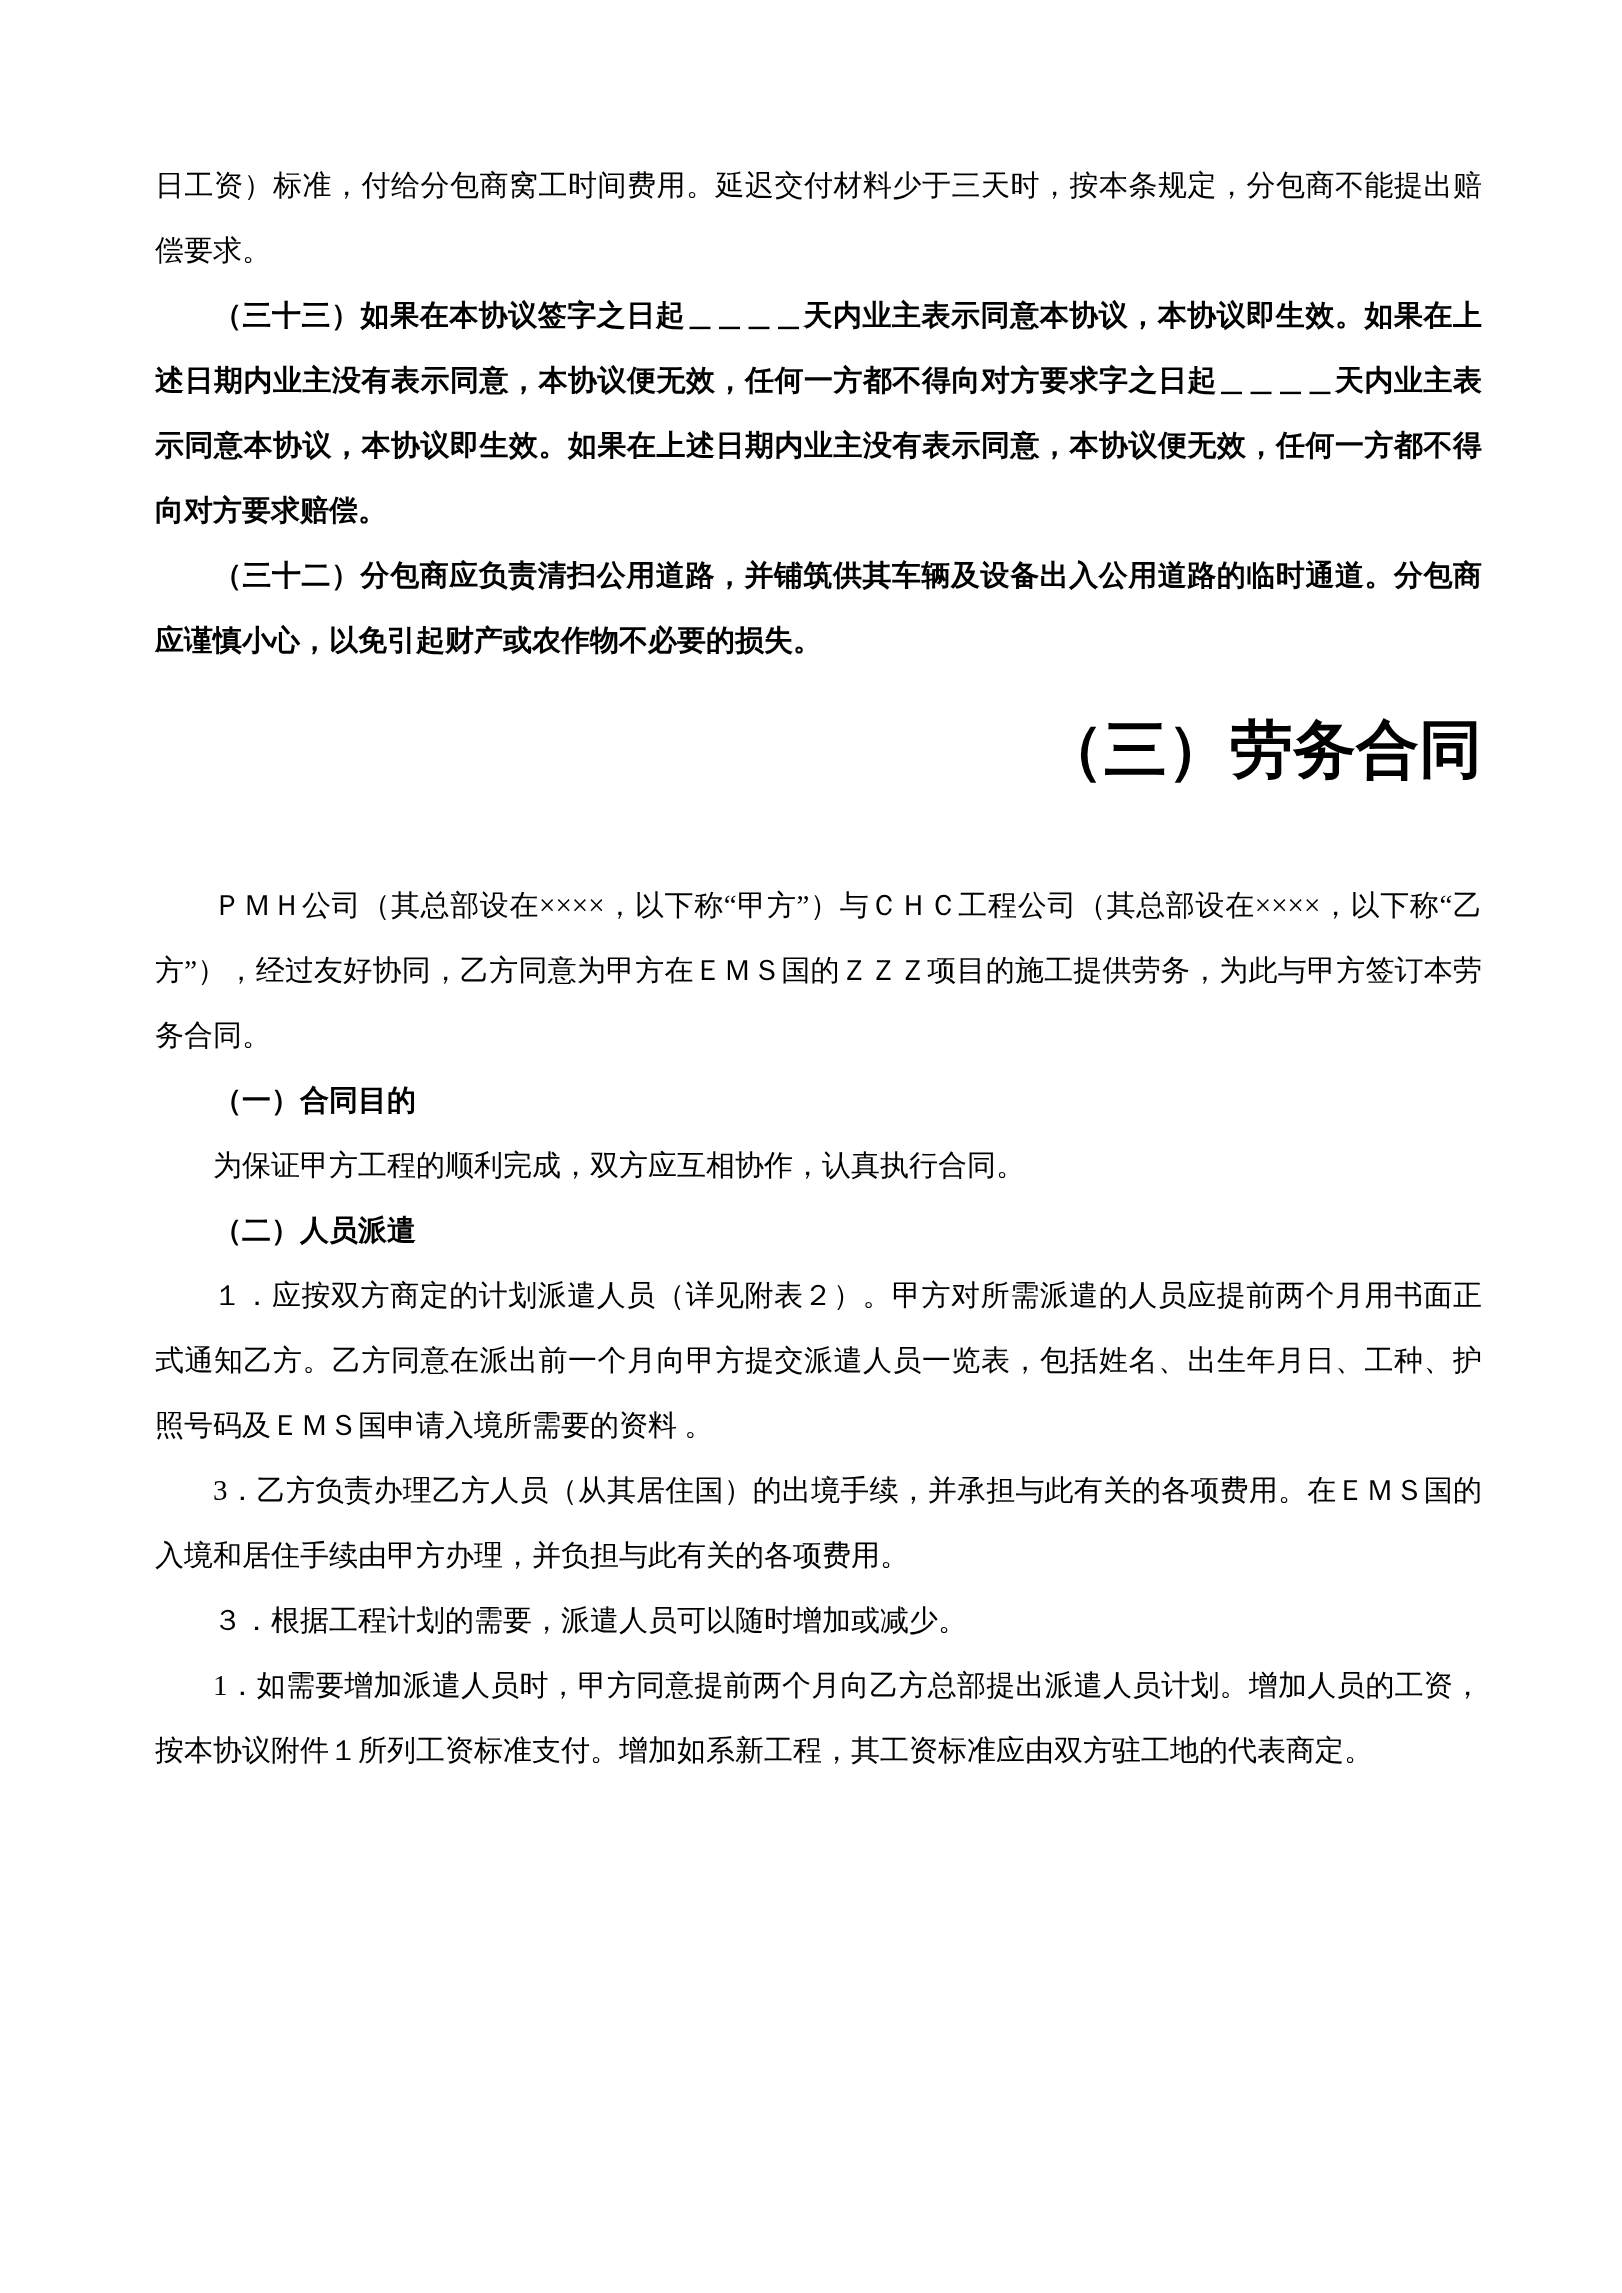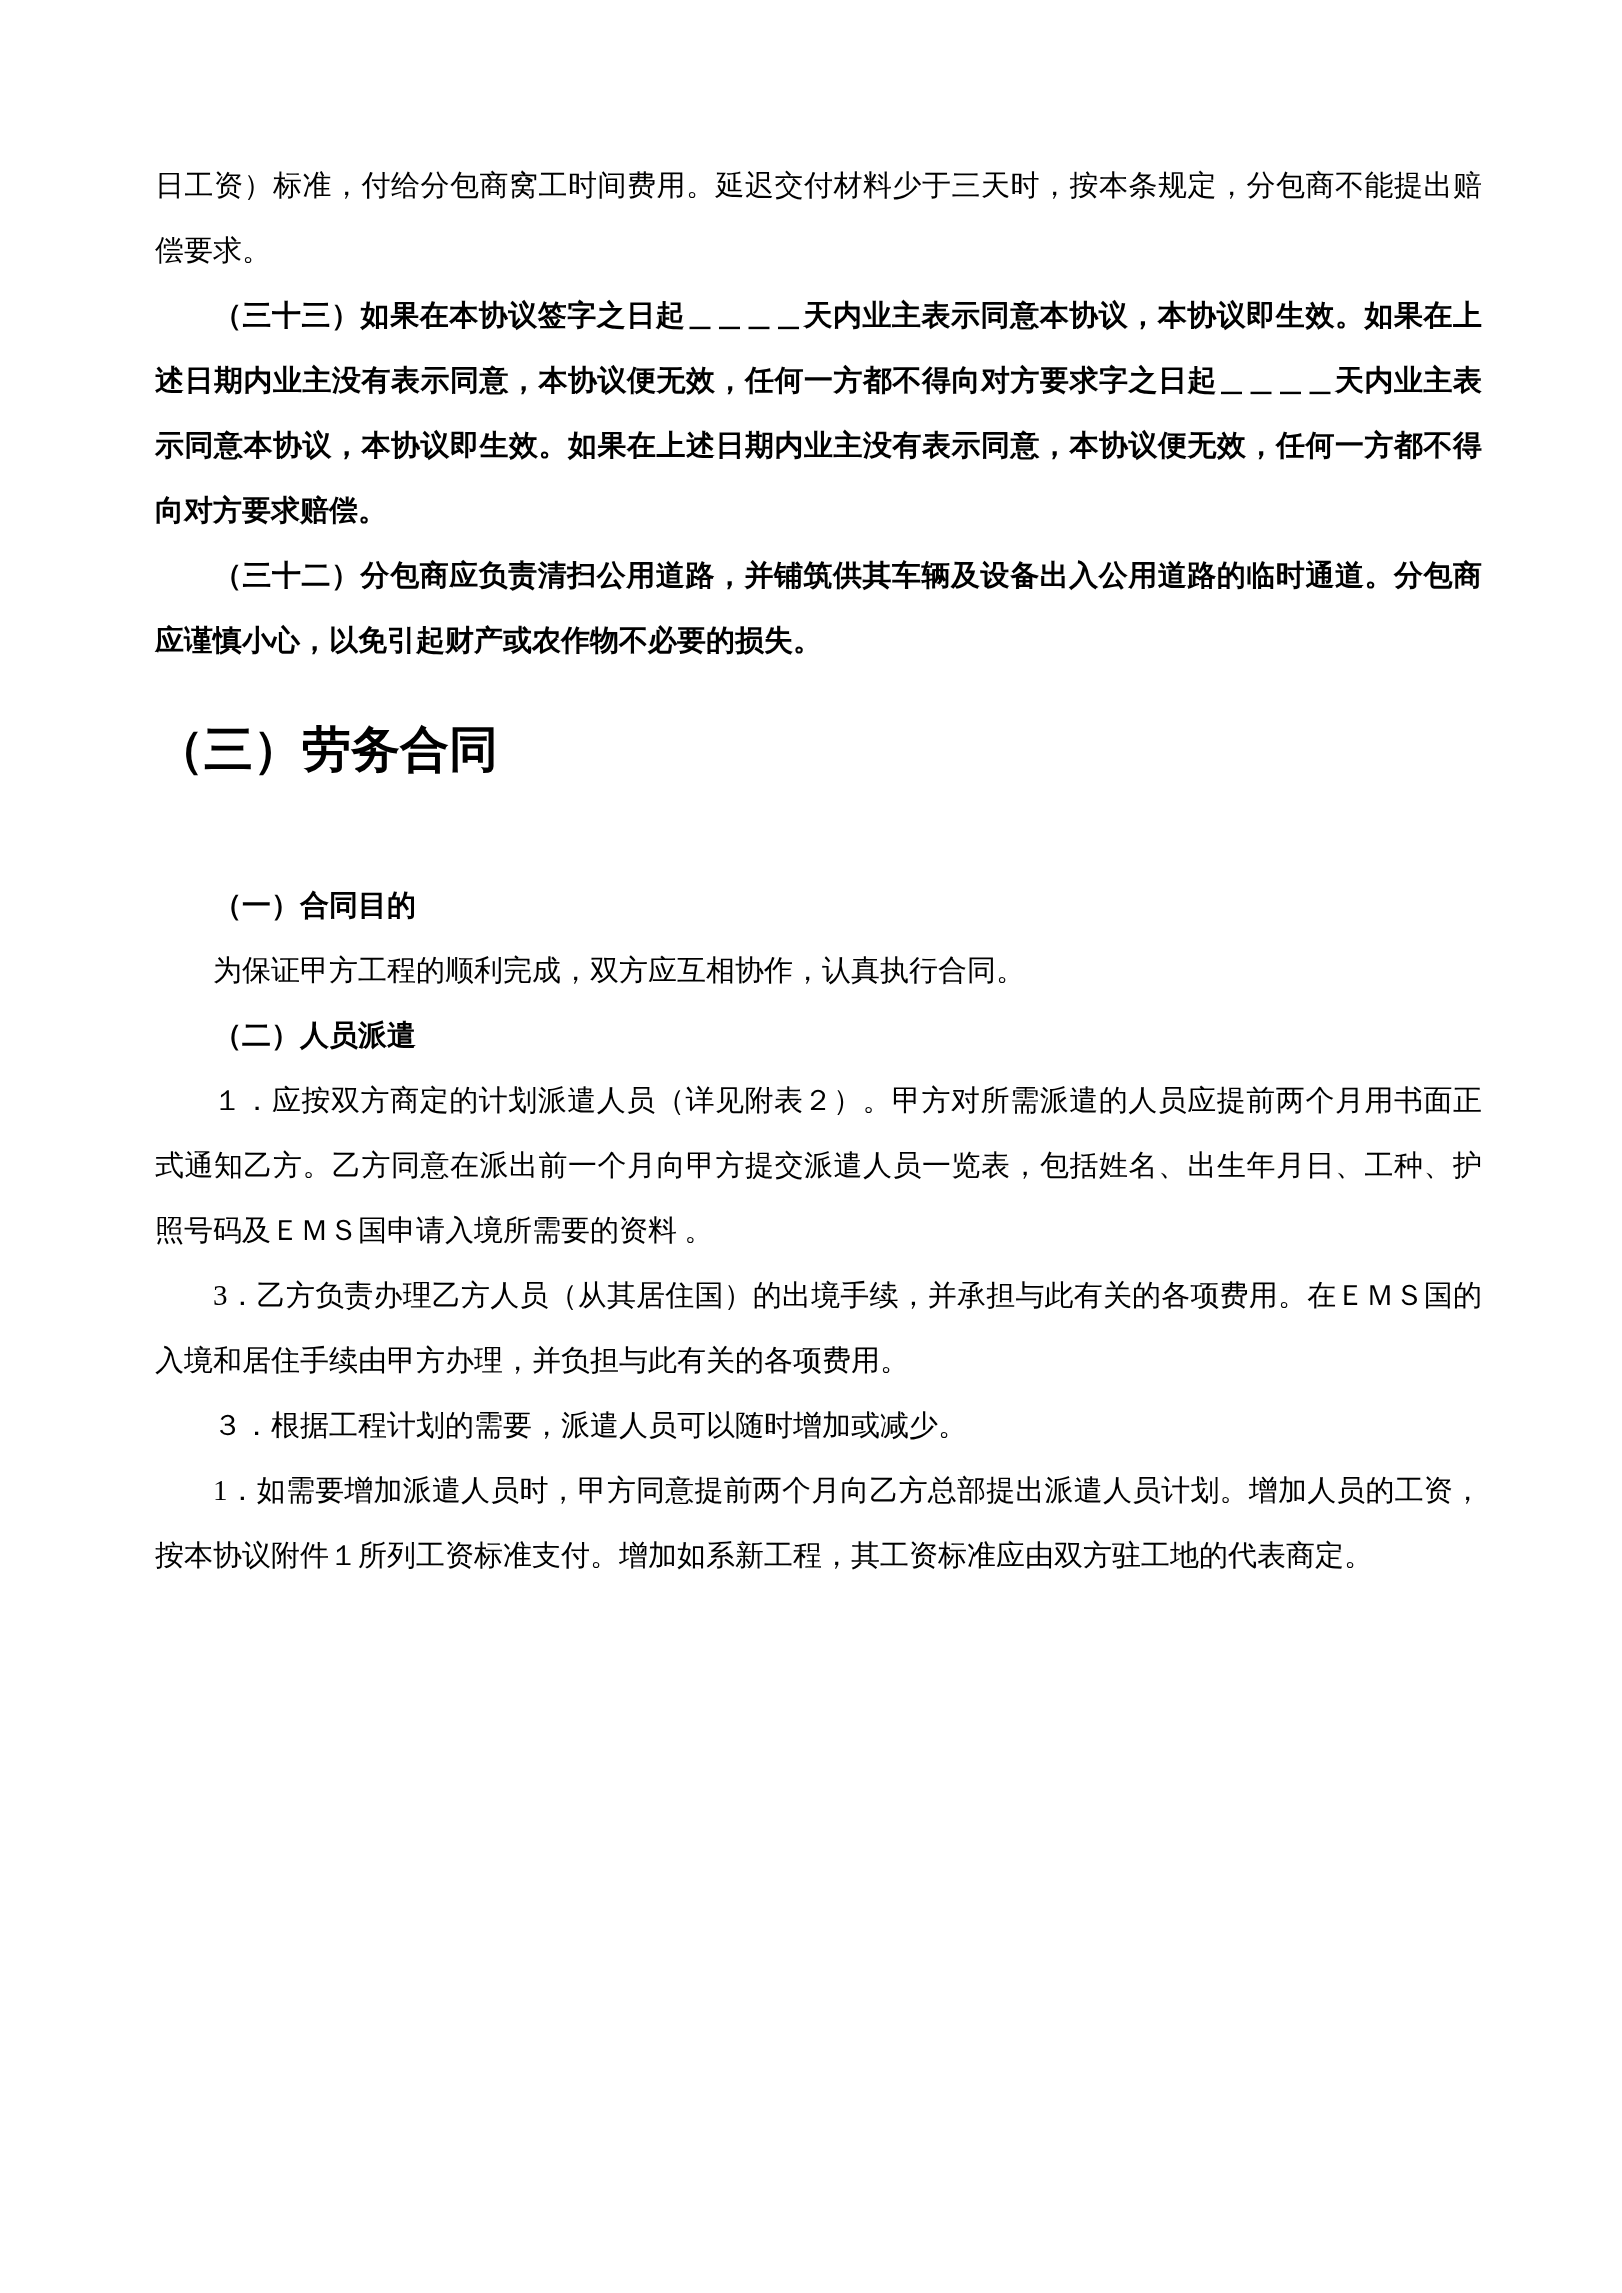--- a/index.html
+++ b/index.html
@@ -36,9 +36,9 @@
     font-weight: bold;
   }
   .section-title {
-    font-size: 49px;
+    font-size: 63px;
     font-weight: bold;
-    text-align: left;
+    text-align: right;
     text-indent: 0 !important;
     line-height: 100px;
     margin-top: 27px !important;

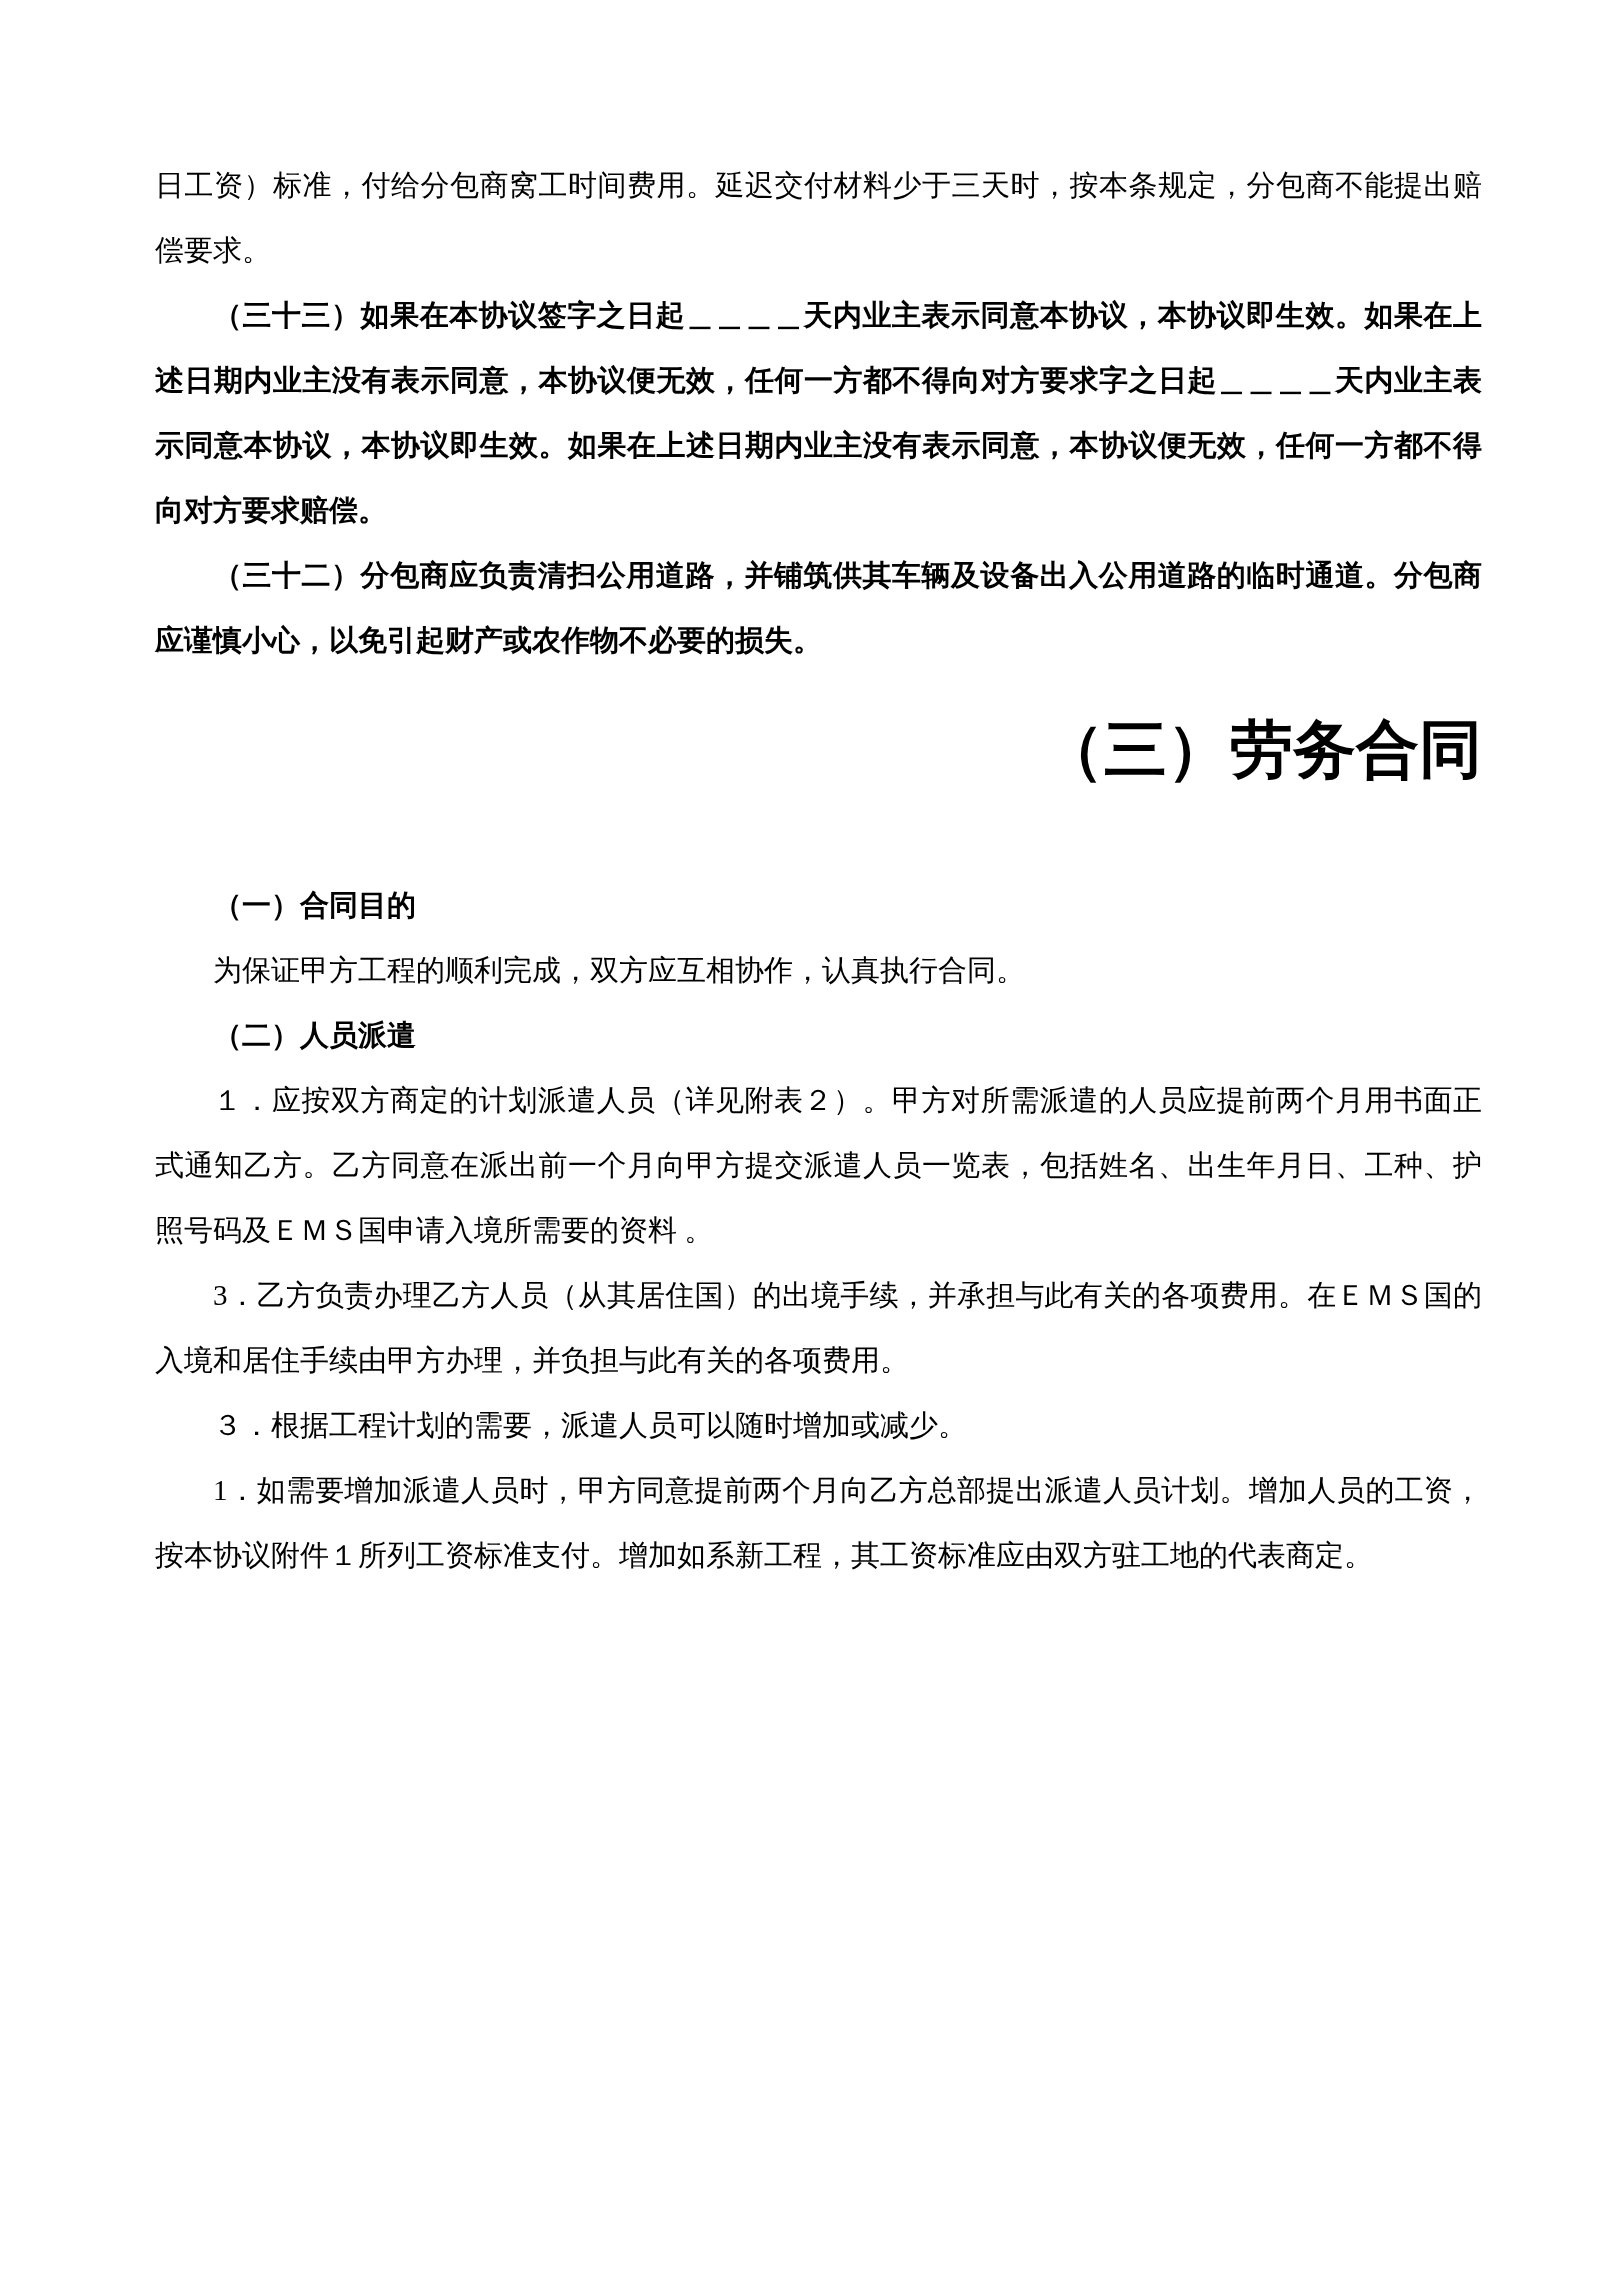--- a/index.html
+++ b/index.html
@@ -68,6 +68,7 @@
 
     <p class="section-title">（三）劳务合同</p>
 
+    <p>ＰＭＨ公司（其总部设在××××，以下称“甲方”）与ＣＨＣ工程公司（其总部设在××××，以下称“乙方”），经过友好协同，乙方同意为甲方在ＥＭＳ国的ＺＺＺ项目的施工提供劳务，为此与甲方签订本劳务合同。</p>
 
     <p class="bold">（一）合同目的</p>
 

